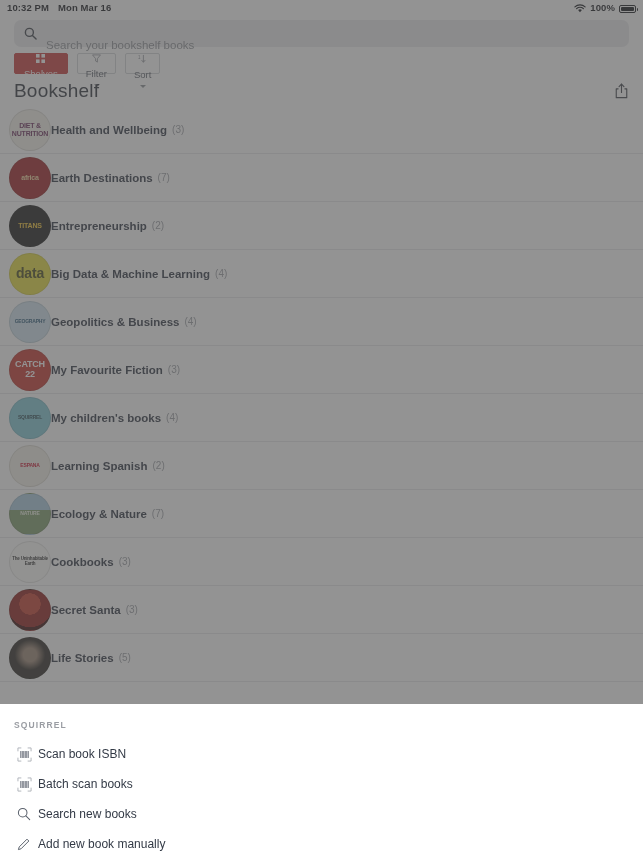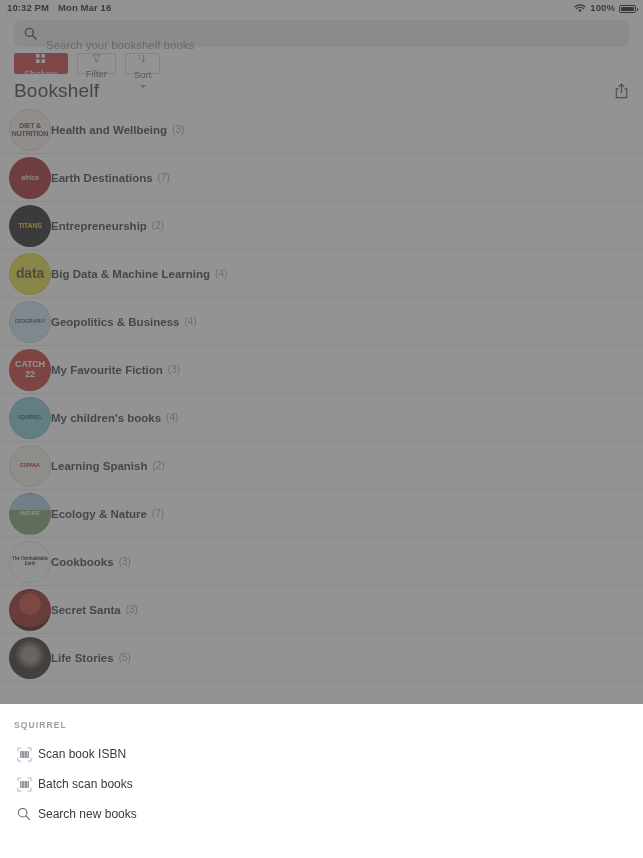--- a/index.html
+++ b/index.html
@@ -347,6 +347,14 @@
         <span class="action-label">Search new books</span>
       </div>
 
+      <div class="action-row">
+        <span class="action-ico">
+          <svg width="14" height="14" viewBox="0 0 15 15">
+            <path d="M1.5 13.5 L2.4 10.6 L10.7 2.3 L12.7 4.3 L4.4 12.6 Z" stroke="#5a616c" stroke-width="1.05" fill="none" stroke-linejoin="round"></path>
+          </svg>
+        </span>
+        <span class="action-label">Add new book manually</span>
+      </div>
 
     </div>
   </div>

